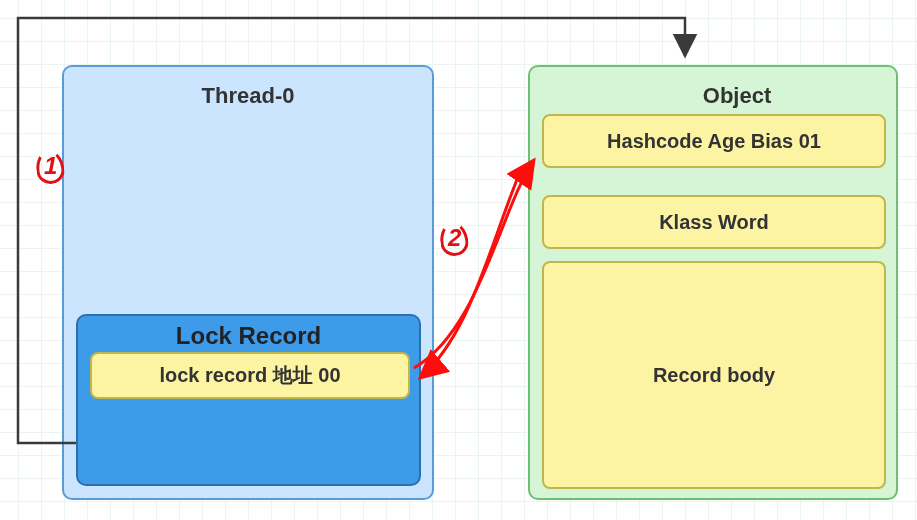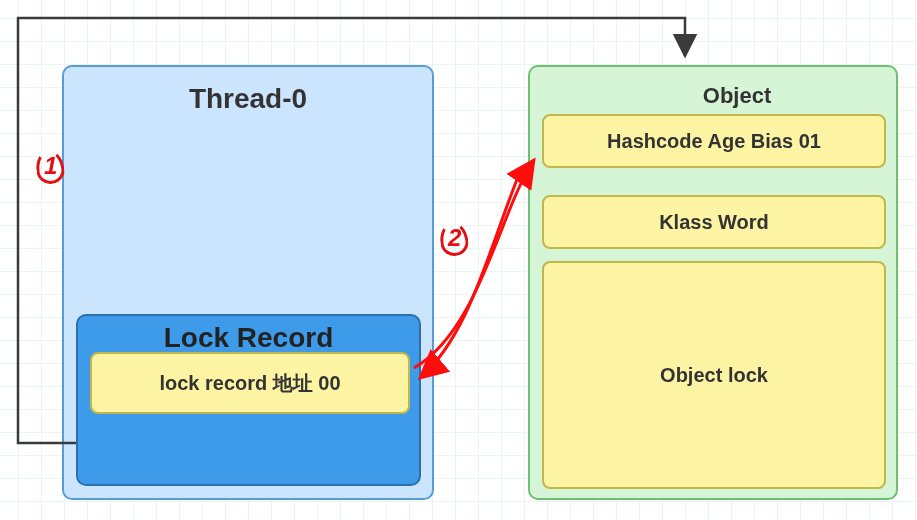--- a/index.html
+++ b/index.html
@@ -37,7 +37,7 @@
     left: 0; right: 0;
     text-align: center;
     font-weight: bold;
-    font-size: 28px;
+    font-size: 22px;
     color: #333;
   }
 

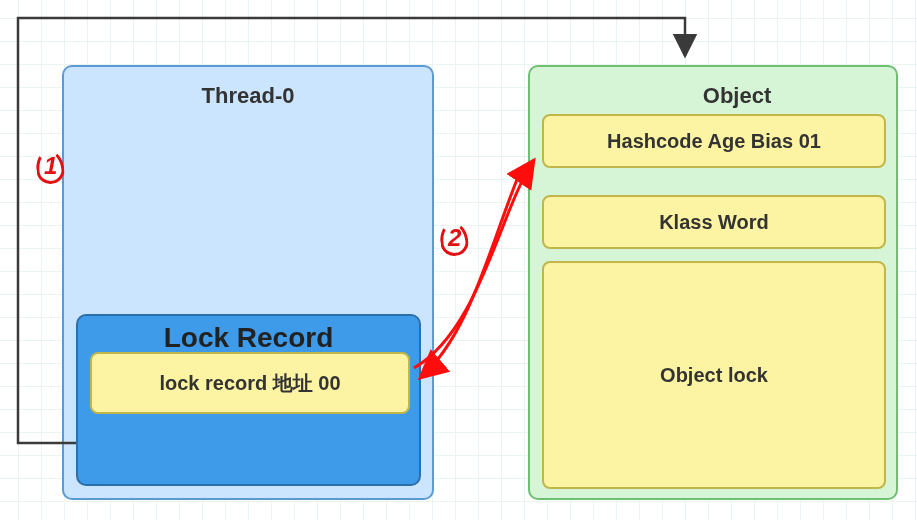--- a/index.html
+++ b/index.html
@@ -57,7 +57,7 @@
     left: 0; right: 0;
     text-align: center;
     font-weight: bold;
-    font-size: 28px;
+    font-size: 24px;
     color: #222;
   }
 

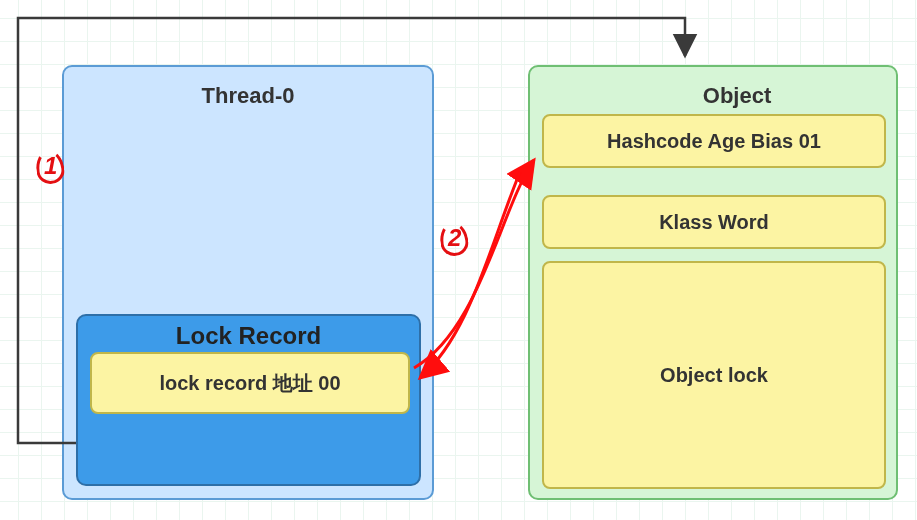--- a/index.html
+++ b/index.html
@@ -76,7 +76,7 @@
     text-align: center;
   }
 
-  .lr-addr { top: 36px; left: 12px; width: 320px; height: 62px; }
+  .lr-addr { top: 36px; left: 12px; width: 320px; height: 47px; }
   .lr-objref { top: 100px; left: 12px; width: 320px; height: 54px; }
 
   .object-box {

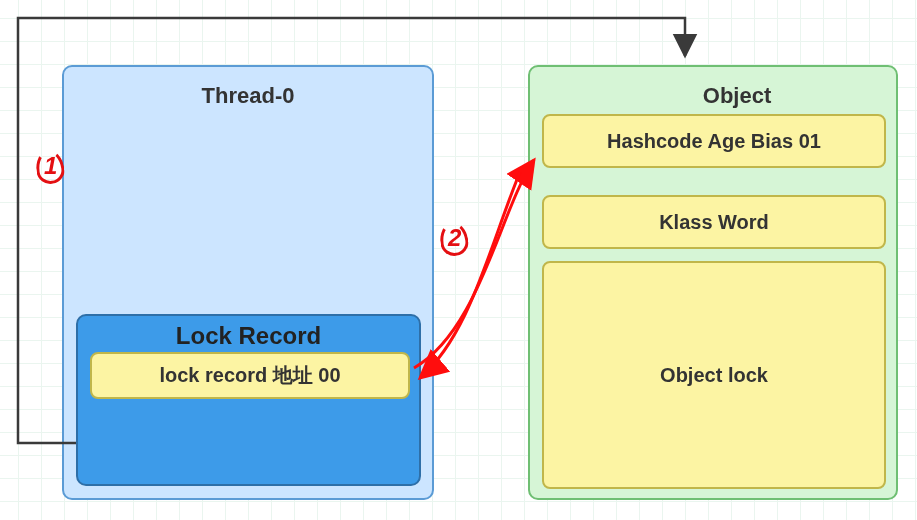--- a/index.html
+++ b/index.html
@@ -142,7 +142,7 @@
   <div class="object-title">Object</div>
   <div class="yellow-cell obj-hash">Hashcode Age Bias 01</div>
   <div class="yellow-cell obj-klass">Klass Word</div>
-  <div class="yellow-cell obj-body">Object lock</div>
+  <div class="yellow-cell obj-body">Record body</div>
 </div>
 
 <div class="annot-circle" style="left:36px; top:150px;"></div>

